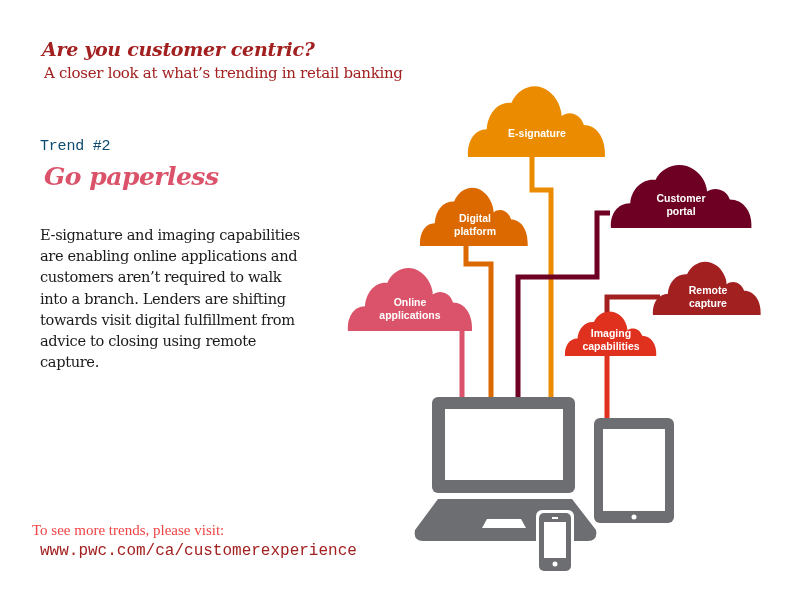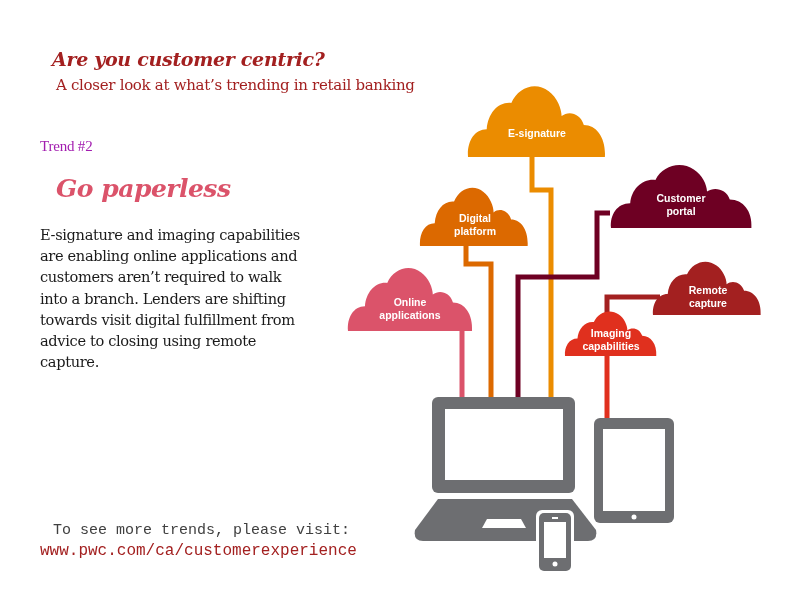--- a/index.html
+++ b/index.html
@@ -4,7 +4,7 @@
 <style>
   html, body { margin: 0; padding: 0; background: #ffffff; }
   body { width: 800px; height: 600px; position: relative; overflow: hidden; font-family: "DejaVu Serif", serif; }
-  .title { position: absolute; left: 40px; top: 36px; font-family: "DejaVu Serif", serif; font-style: italic; font-weight: bold; font-size: 19px; color: #a32020; margin: 12px; letter-spacing: -0.3px; }
+  .title { position: absolute; left: 40px; top: 36px; font-family: "DejaVu Serif", serif; font-style: italic; font-weight: bold; font-size: 19px; color: #a32020; margin: 2px; letter-spacing: -0.3px; }
   .subtitle { position: absolute; left: 40px; top: 60px; font-family: "DejaVu Serif", serif; font-size: 15px; color: #a32020; margin: 16px; letter-spacing: -0.3px; }
   .trend-num { position: absolute; left: 40px; top: 138px; font-family: Liberation Serif, serif; font-size: 15px; color: #a21caf; letter-spacing: -0.2px; }
   .trend-title { position: absolute; left: 40px; top: 158px; font-family: "DejaVu Serif", serif; font-style: italic; font-weight: bold; font-size: 25px; color: #db536a; margin: 16px; letter-spacing: -0.5px; }

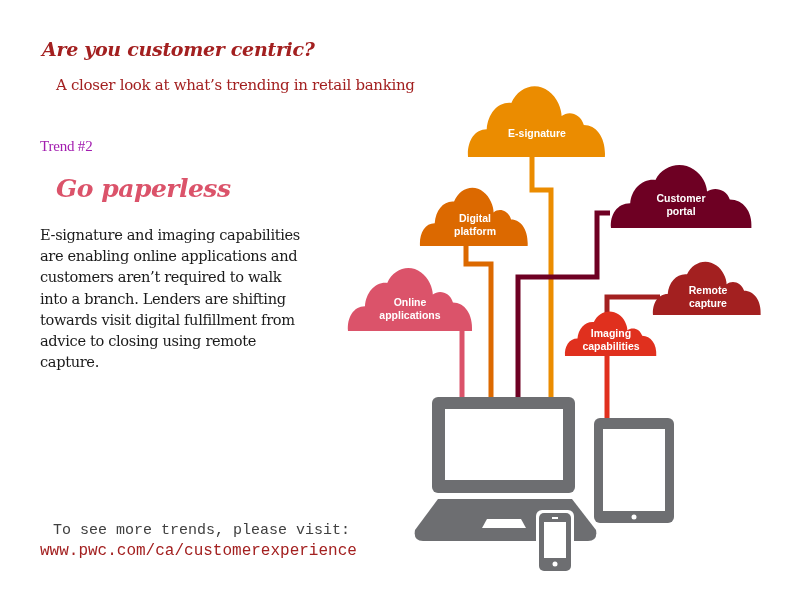--- a/index.html
+++ b/index.html
@@ -5,7 +5,7 @@
   html, body { margin: 0; padding: 0; background: #ffffff; }
   body { width: 800px; height: 600px; position: relative; overflow: hidden; font-family: "DejaVu Serif", serif; }
   .title { position: absolute; left: 40px; top: 36px; font-family: "DejaVu Serif", serif; font-style: italic; font-weight: bold; font-size: 19px; color: #a32020; margin: 2px; letter-spacing: -0.3px; }
-  .subtitle { position: absolute; left: 40px; top: 60px; font-family: "DejaVu Serif", serif; font-size: 15px; color: #a32020; margin: 16px; letter-spacing: -0.3px; }
+  .subtitle { position: absolute; left: 40px; top: 60px; font-family: "DejaVu Serif", serif; font-size: 15px; color: #a32020; margin: 4px; letter-spacing: -0.3px; }
   .trend-num { position: absolute; left: 40px; top: 138px; font-family: Liberation Serif, serif; font-size: 15px; color: #a21caf; letter-spacing: -0.2px; }
   .trend-title { position: absolute; left: 40px; top: 158px; font-family: "DejaVu Serif", serif; font-style: italic; font-weight: bold; font-size: 25px; color: #db536a; margin: 16px; letter-spacing: -0.5px; }
   .body-text { position: absolute; left: 40px; top: 224px; width: 260px; font-family: "DejaVu Serif", serif; font-size: 14.6px; line-height: 21.2px; color: #1a1a1a; letter-spacing: -0.35px; }

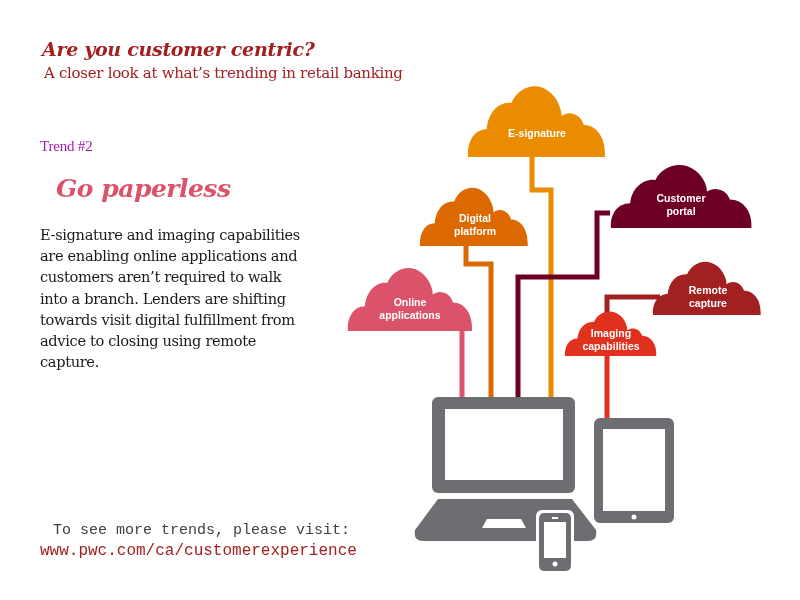--- a/index.html
+++ b/index.html
@@ -6,7 +6,7 @@
   body { width: 800px; height: 600px; position: relative; overflow: hidden; font-family: "DejaVu Serif", serif; }
   .title { position: absolute; left: 40px; top: 36px; font-family: "DejaVu Serif", serif; font-style: italic; font-weight: bold; font-size: 19px; color: #a32020; margin: 2px; letter-spacing: -0.3px; }
   .subtitle { position: absolute; left: 40px; top: 60px; font-family: "DejaVu Serif", serif; font-size: 15px; color: #a32020; margin: 4px; letter-spacing: -0.3px; }
-  .trend-num { position: absolute; left: 40px; top: 138px; font-family: Liberation Serif, serif; font-size: 15px; color: #a21caf; letter-spacing: -0.2px; }
+  .trend-num { position: absolute; left: 40px; top: 138px; font-family: Liberation Mono, monospace; font-size: 15px; color: #0c4a6e; letter-spacing: -0.2px; }
   .trend-title { position: absolute; left: 40px; top: 158px; font-family: "DejaVu Serif", serif; font-style: italic; font-weight: bold; font-size: 25px; color: #db536a; margin: 16px; letter-spacing: -0.5px; }
   .body-text { position: absolute; left: 40px; top: 224px; width: 260px; font-family: "DejaVu Serif", serif; font-size: 14.6px; line-height: 21.2px; color: #1a1a1a; letter-spacing: -0.35px; }
   .visit-label { position: absolute; left: 53px; top: 522px; font-family: Liberation Mono, monospace; font-size: 15px; color: #404040; }

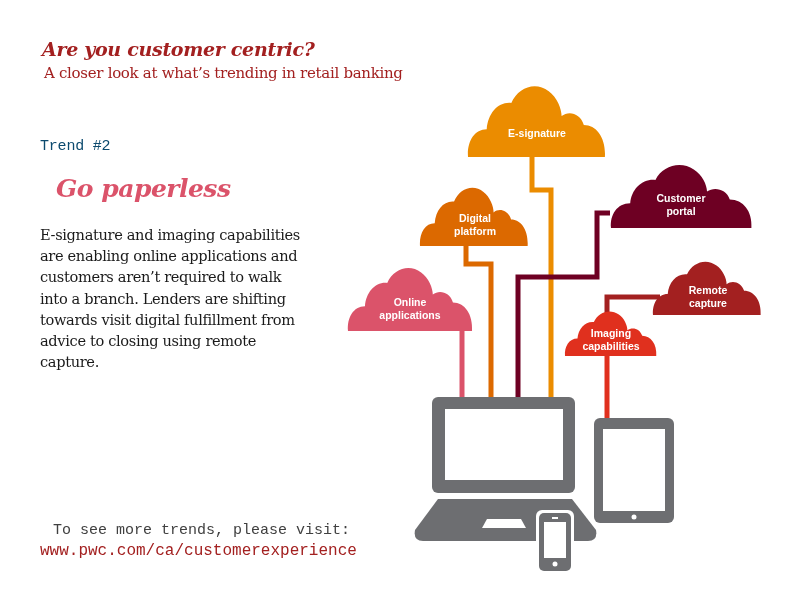--- a/index.html
+++ b/index.html
@@ -7,7 +7,7 @@
   .title { position: absolute; left: 40px; top: 36px; font-family: "DejaVu Serif", serif; font-style: italic; font-weight: bold; font-size: 19px; color: #a32020; margin: 2px; letter-spacing: -0.3px; }
   .subtitle { position: absolute; left: 40px; top: 60px; font-family: "DejaVu Serif", serif; font-size: 15px; color: #a32020; margin: 4px; letter-spacing: -0.3px; }
   .trend-num { position: absolute; left: 40px; top: 138px; font-family: Liberation Mono, monospace; font-size: 15px; color: #0c4a6e; letter-spacing: -0.2px; }
-  .trend-title { position: absolute; left: 40px; top: 158px; font-family: "DejaVu Serif", serif; font-style: italic; font-weight: bold; font-size: 25px; color: #db536a; margin: 16px; letter-spacing: -0.5px; }
+  .trend-title { position: absolute; left: 40px; top: 158px; font-family: "DejaVu Serif", serif; font-style: italic; font-weight: bold; font-size: 25px; color: #db536a; margin: 4px; letter-spacing: -0.5px; }
   .body-text { position: absolute; left: 40px; top: 224px; width: 260px; font-family: "DejaVu Serif", serif; font-size: 14.6px; line-height: 21.2px; color: #1a1a1a; letter-spacing: -0.35px; }
   .visit-label { position: absolute; left: 53px; top: 522px; font-family: Liberation Mono, monospace; font-size: 15px; color: #404040; }
   .visit-link { position: absolute; left: 40px; top: 542px; font-family: Liberation Mono, monospace; font-size: 16px; color: #a32020; text-decoration: none; }

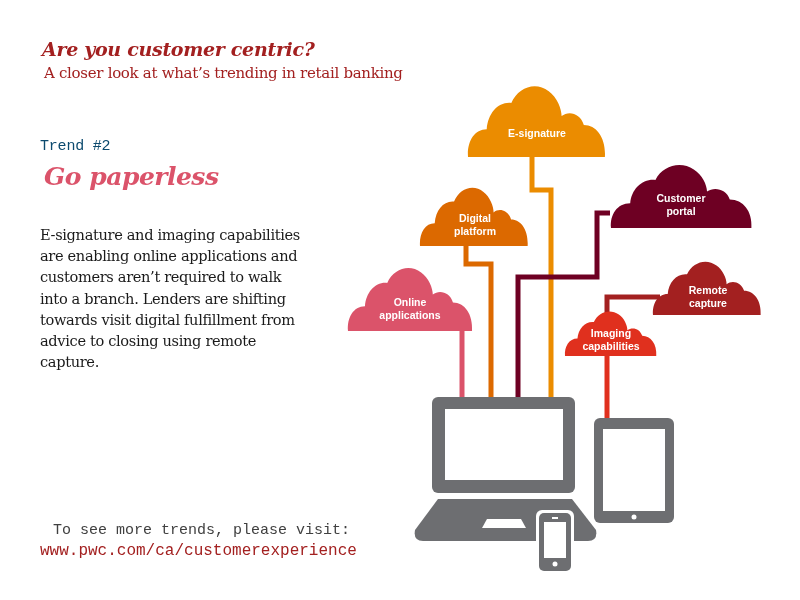--- a/index.html
+++ b/index.html
@@ -9,7 +9,7 @@
   .trend-num { position: absolute; left: 40px; top: 138px; font-family: Liberation Mono, monospace; font-size: 15px; color: #0c4a6e; letter-spacing: -0.2px; }
   .trend-title { position: absolute; left: 40px; top: 158px; font-family: "DejaVu Serif", serif; font-style: italic; font-weight: bold; font-size: 25px; color: #db536a; margin: 4px; letter-spacing: -0.5px; }
   .body-text { position: absolute; left: 40px; top: 224px; width: 260px; font-family: "DejaVu Serif", serif; font-size: 14.6px; line-height: 21.2px; color: #1a1a1a; letter-spacing: -0.35px; }
-  .visit-label { position: absolute; left: 53px; top: 522px; font-family: Liberation Mono, monospace; font-size: 15px; color: #404040; }
+  .visit-label { position: absolute; left: 32px; top: 522px; font-family: Liberation Serif, serif; font-size: 15px; color: #ef4444; }
   .visit-link { position: absolute; left: 40px; top: 542px; font-family: Liberation Mono, monospace; font-size: 16px; color: #a32020; text-decoration: none; }
   svg.diagram { position: absolute; left: 0; top: 0; }
   .cloud-label { font-family: "Liberation Sans", sans-serif; font-weight: bold; font-size: 10.5px; fill: #ffffff; text-anchor: middle; }

